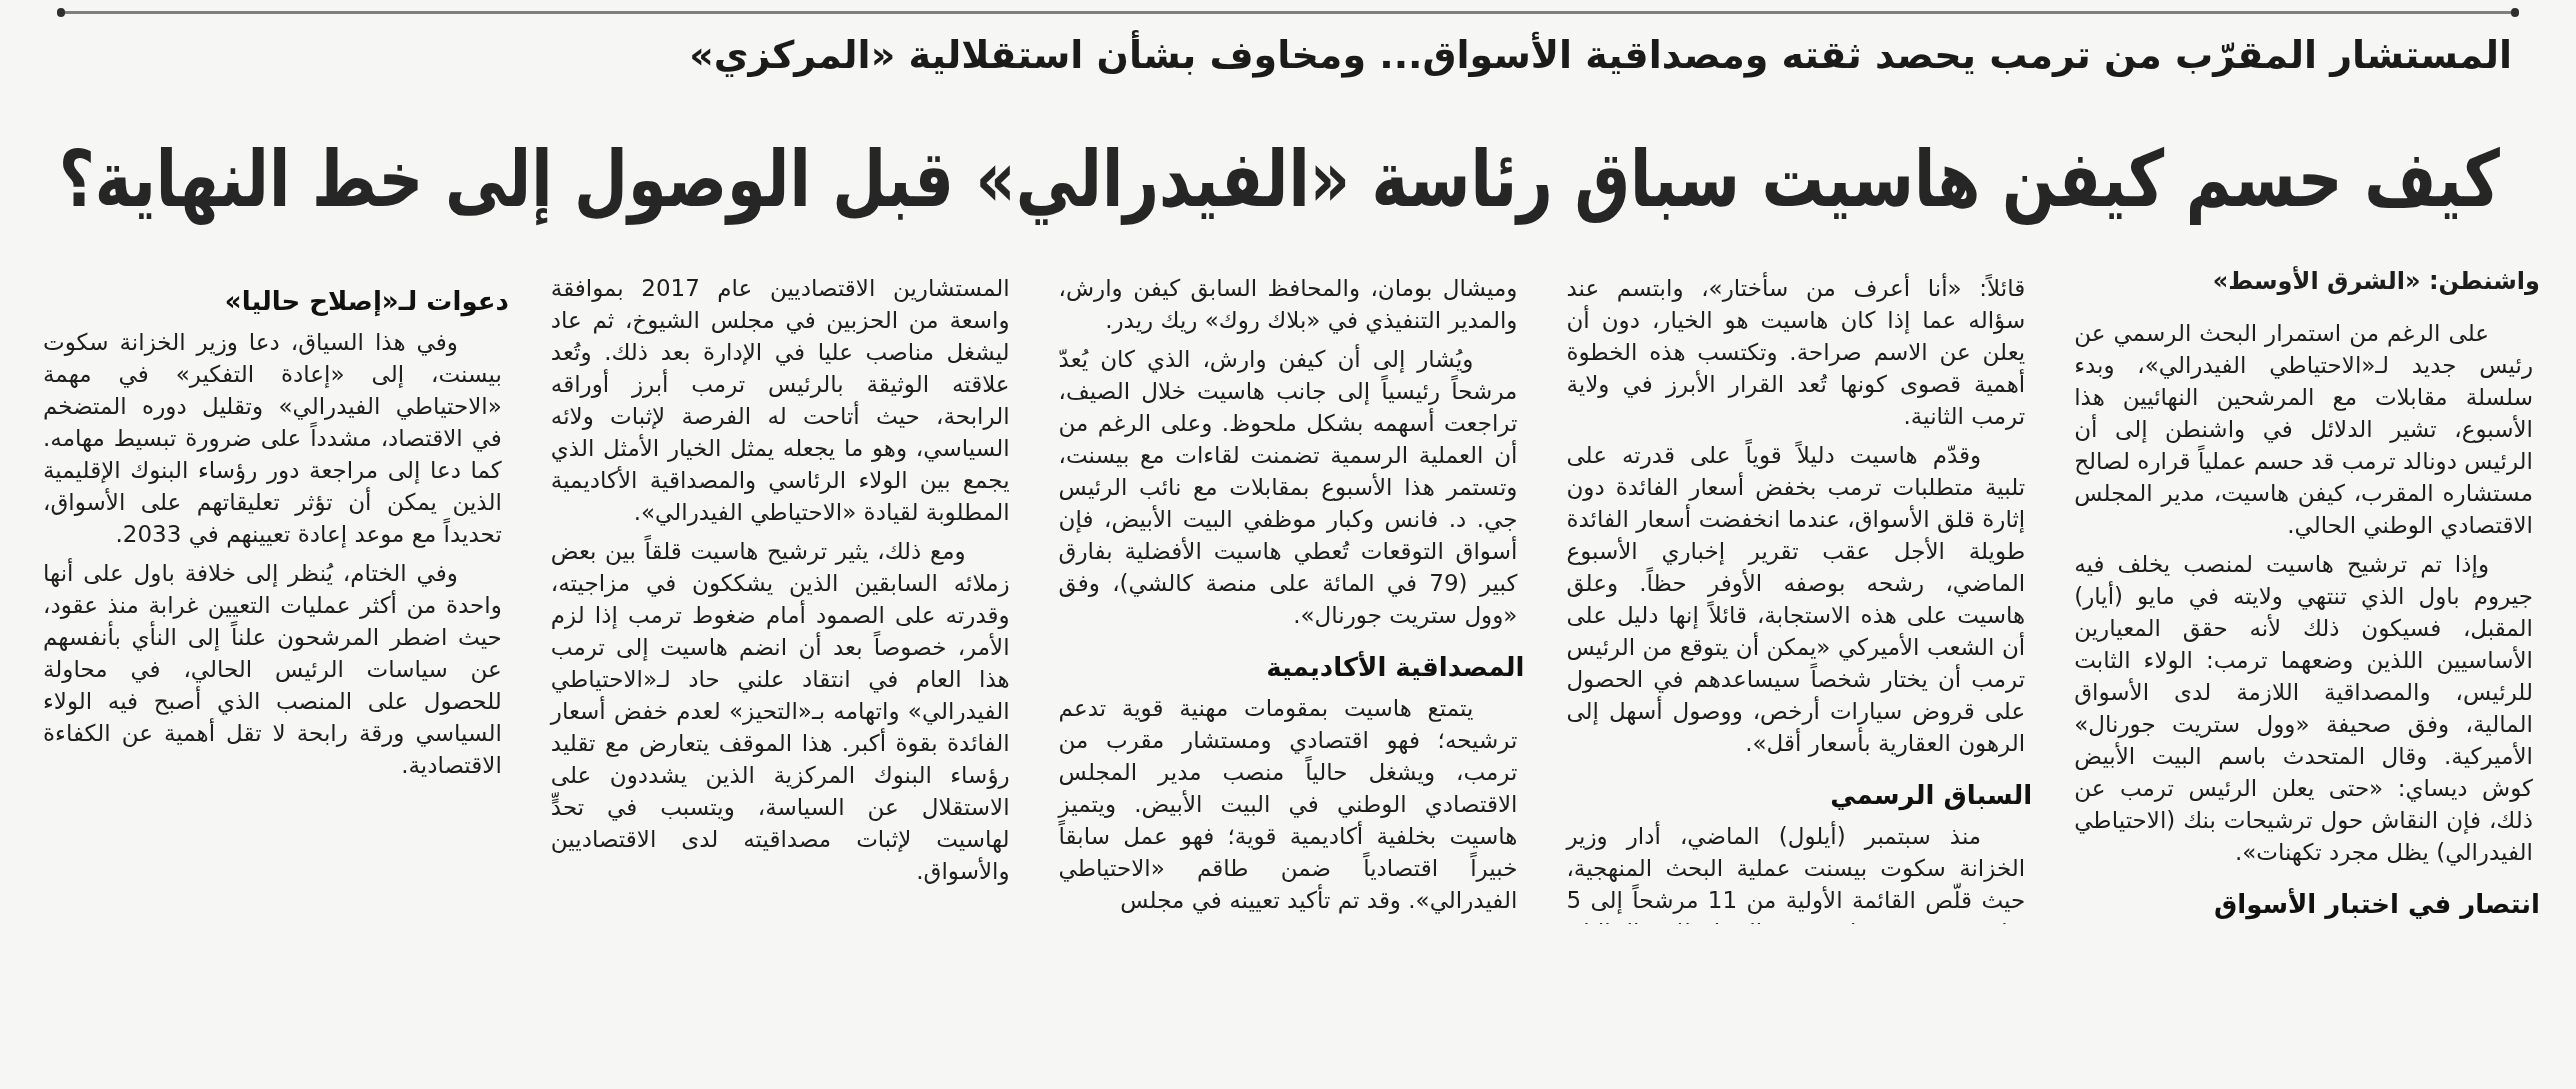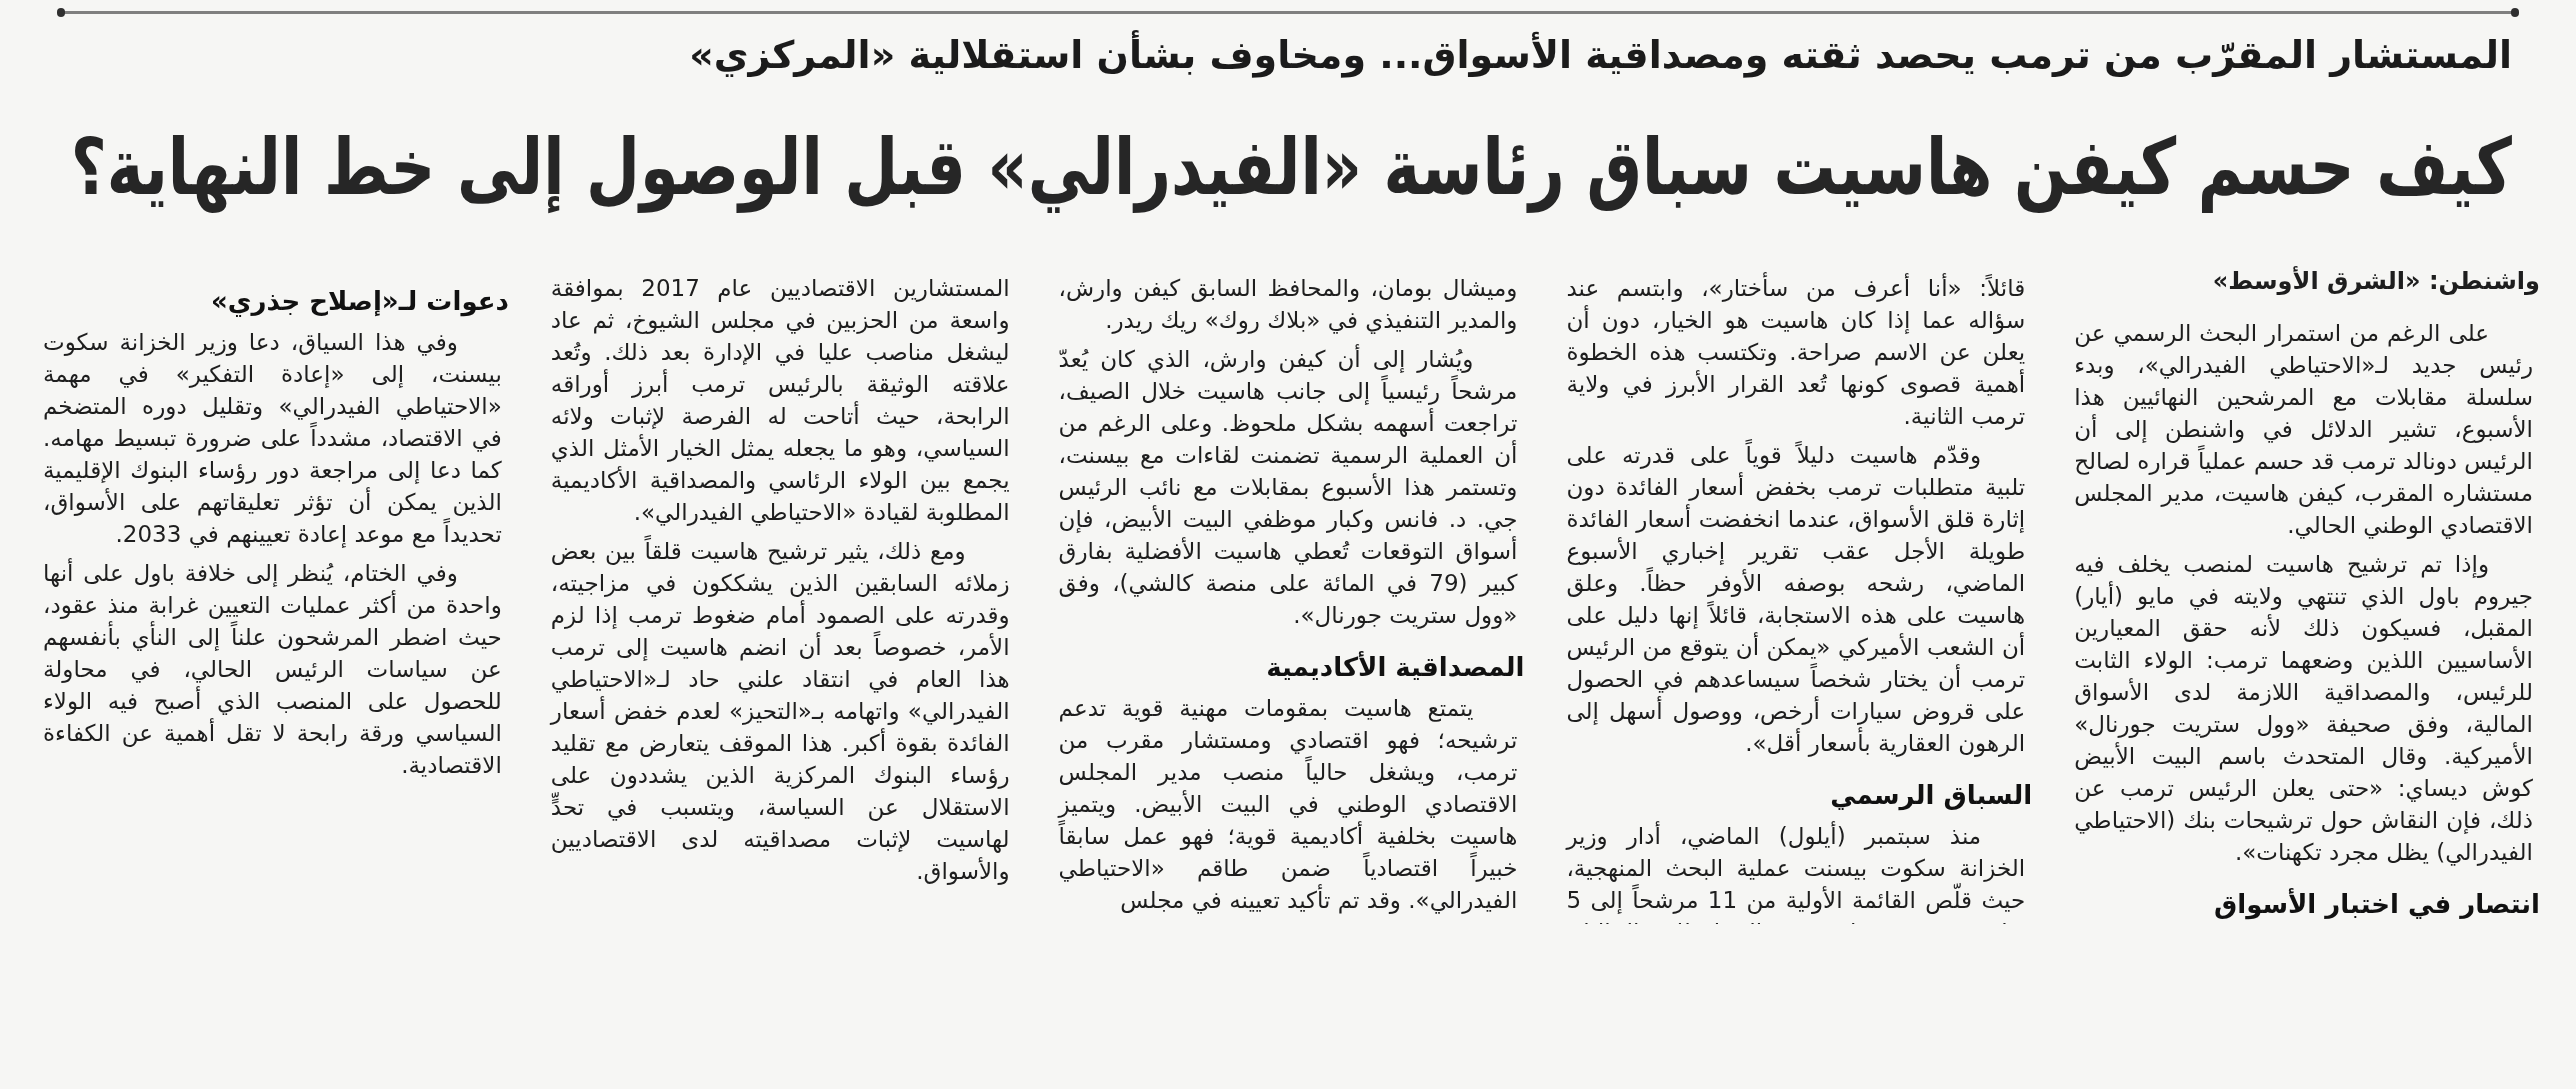--- a/index.html
+++ b/index.html
@@ -72,7 +72,7 @@
     <span class="inner">المستشار المقرّب من ترمب يحصد ثقته ومصداقية الأسواق... ومخاوف بشأن استقلالية «المركزي»</span>
   </div>
 
-  <h1 class="headline" style="margin:0;">
+  <h1 class="headline" style="margin:12px;">
     <span class="inner" style="transform: scaleX(0.797013); transform-origin: right center;">كيف حسم كيفن هاسيت سباق رئاسة «الفيدرالي» قبل الوصول إلى خط النهاية؟</span>
   </h1>
 

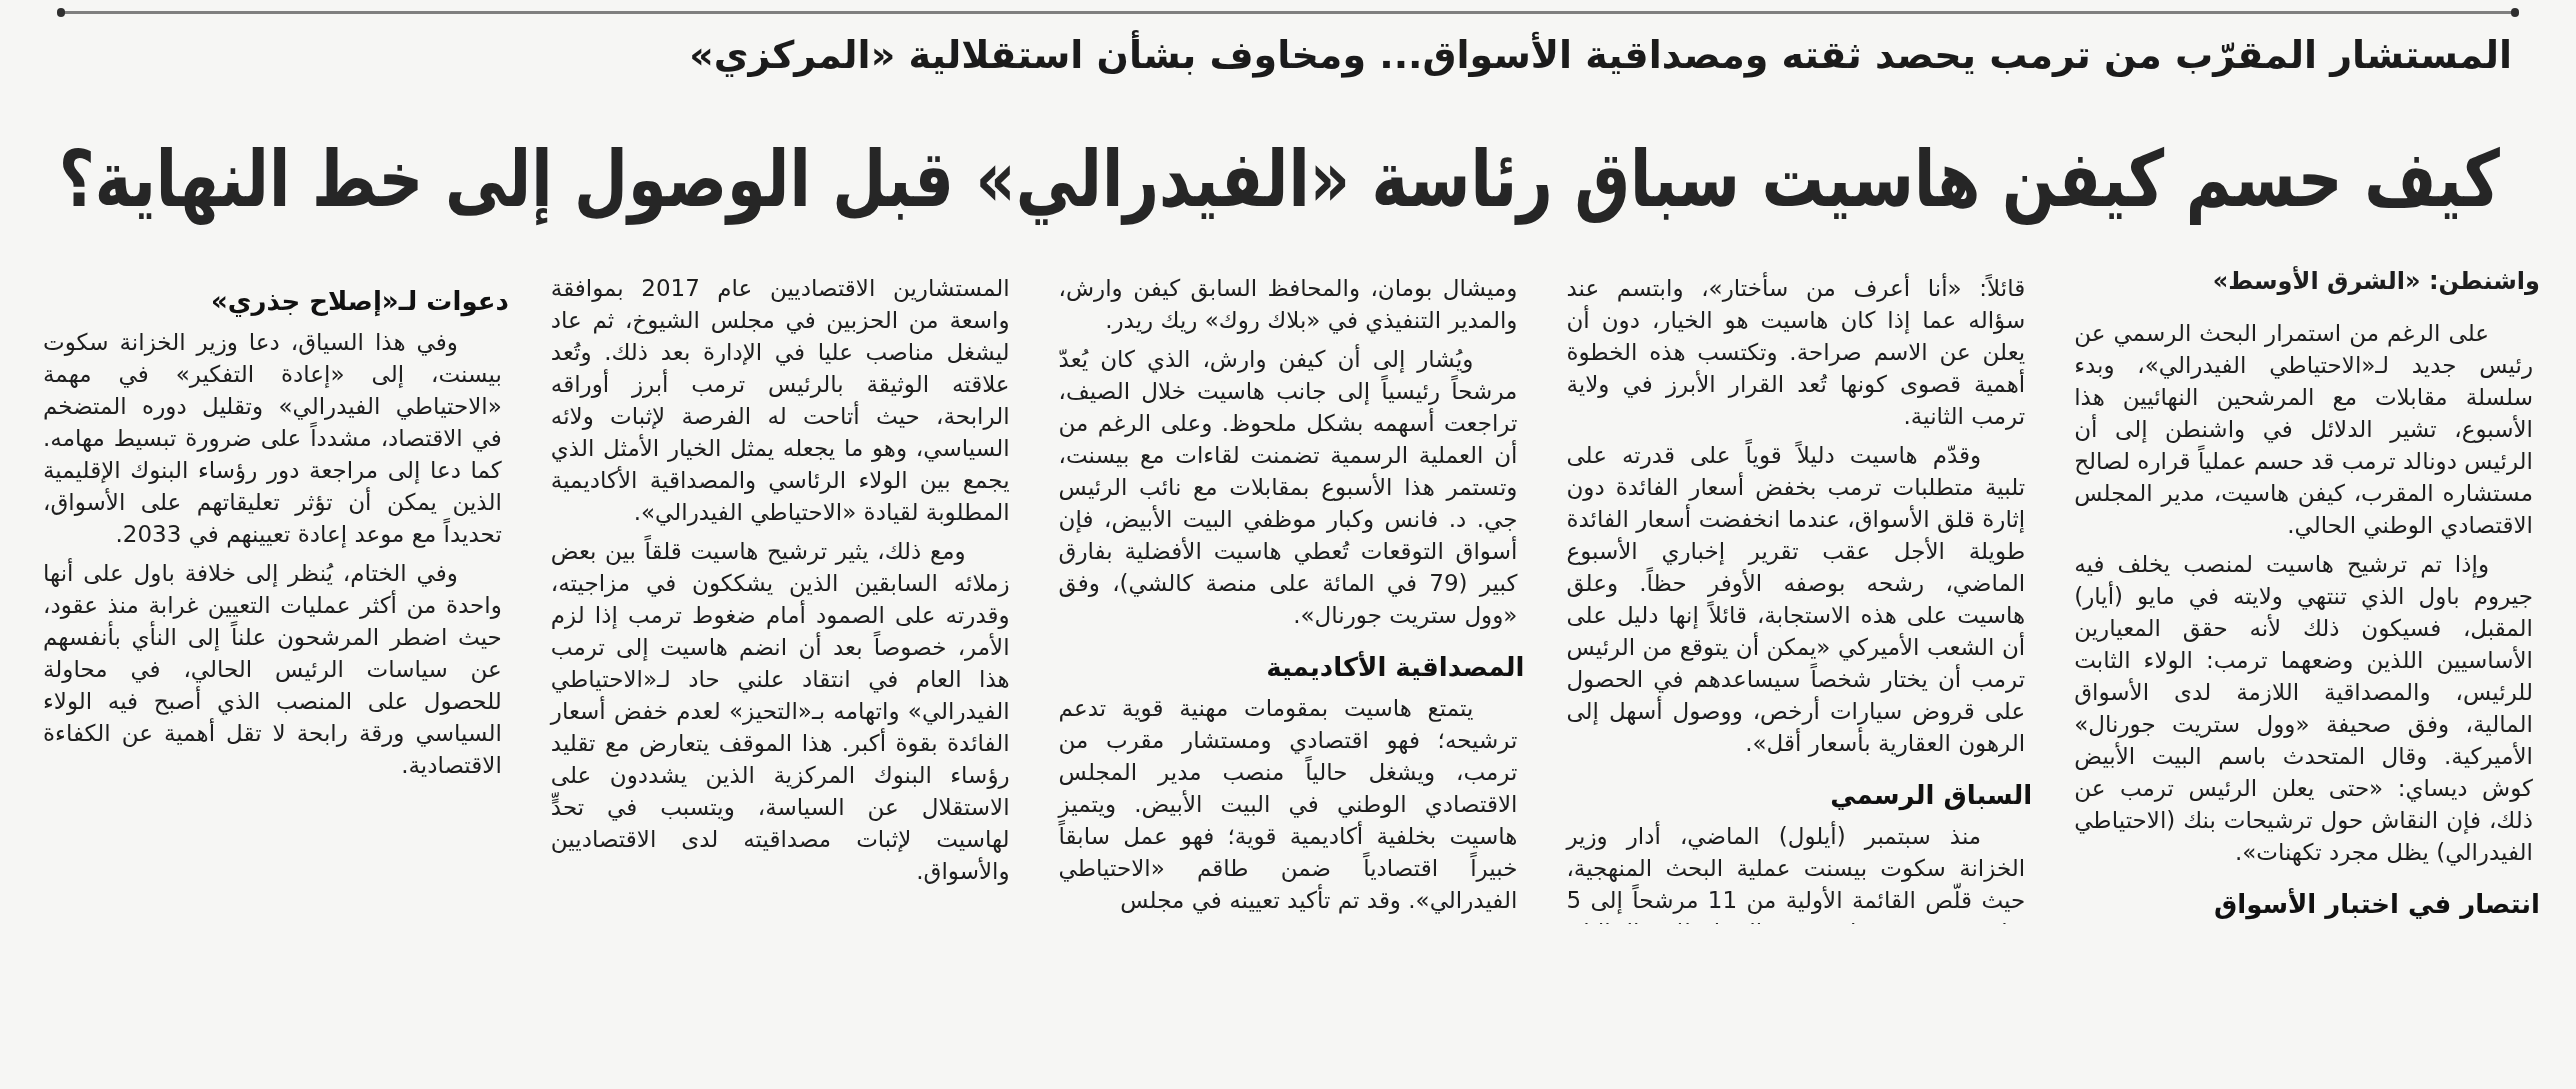--- a/index.html
+++ b/index.html
@@ -101,7 +101,7 @@
         <p class="para">ومع ذلك، يثير ترشيح هاسيت قلقاً بين بعض زملائه السابقين الذين يشككون في مزاجيته، وقدرته على الصمود أمام ضغوط ترمب إذا لزم الأمر، خصوصاً بعد أن انضم هاسيت إلى ترمب هذا العام في انتقاد علني حاد لـ«الاحتياطي الفيدرالي» واتهامه بـ«التحيز» لعدم خفض أسعار الفائدة بقوة أكبر. هذا الموقف يتعارض مع تقليد رؤساء البنوك المركزية الذين يشددون على الاستقلال عن السياسة، ويتسبب في تحدٍّ لهاسيت لإثبات مصداقيته لدى الاقتصاديين والأسواق.</p>
       </div>
       <div class="col">
-        <h3 class="subhead">دعوات لـ«إصلاح جذري»</h3>
+        <h3 class="subhead">دعوات لـ«إصلاح حاليا»</h3>
         <p class="para">وفي هذا السياق، دعا وزير الخزانة سكوت بيسنت، إلى «إعادة التفكير» في مهمة «الاحتياطي الفيدرالي» وتقليل دوره المتضخم في الاقتصاد، مشدداً على ضرورة تبسيط مهامه. كما دعا إلى مراجعة دور رؤساء البنوك الإقليمية الذين يمكن أن تؤثر تعليقاتهم على الأسواق، تحديداً مع موعد إعادة تعيينهم في 2033.</p>
         <p class="para">وفي الختام، يُنظر إلى خلافة باول على أنها واحدة من أكثر عمليات التعيين غرابة منذ عقود، حيث اضطر المرشحون علناً إلى النأي بأنفسهم عن سياسات الرئيس الحالي، في محاولة للحصول على المنصب الذي أصبح فيه الولاء السياسي ورقة رابحة لا تقل أهمية عن الكفاءة الاقتصادية.</p>
       </div>

